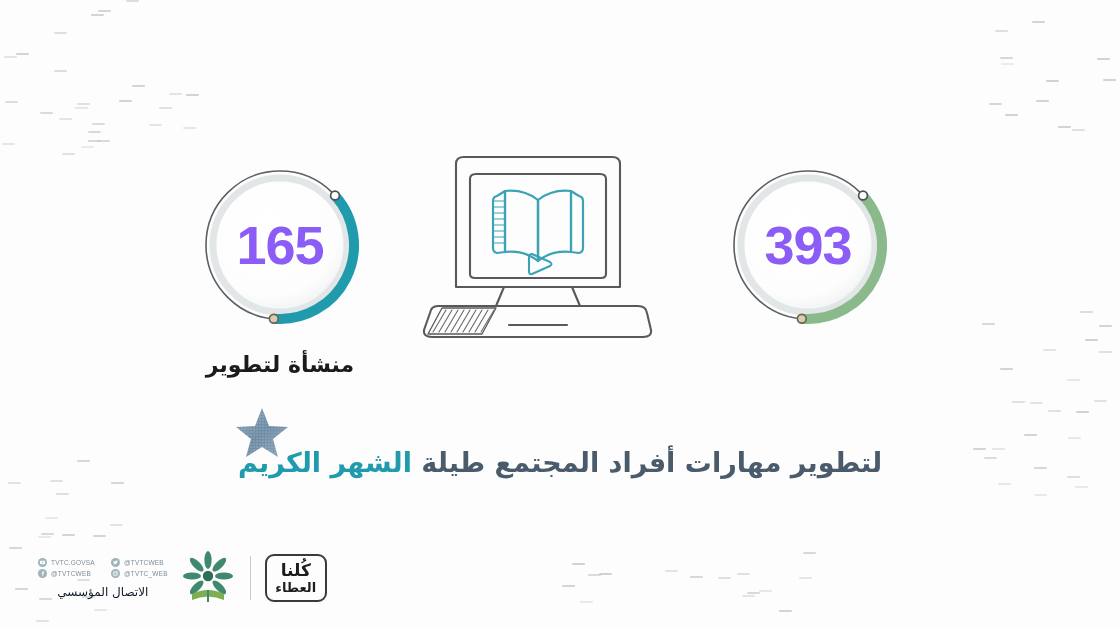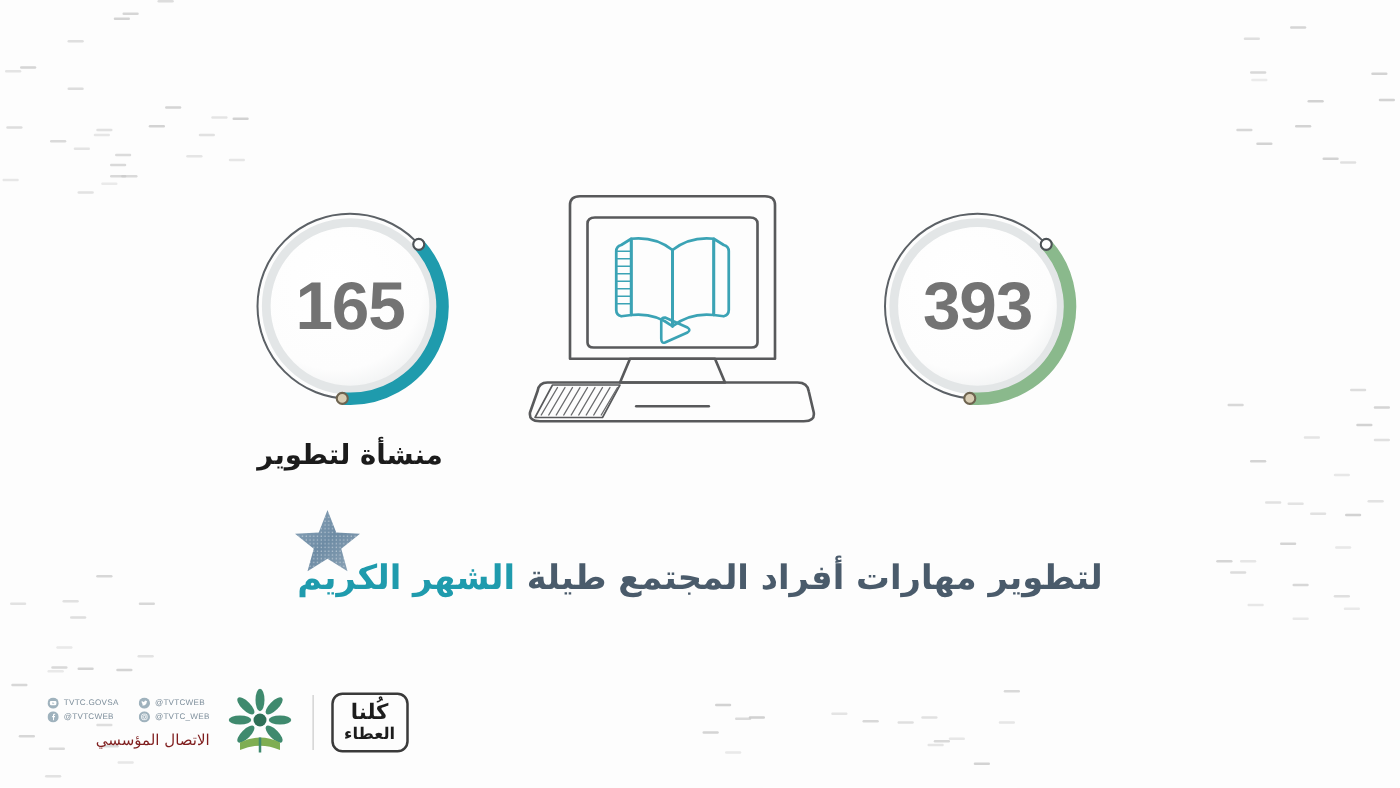--- a/index.html
+++ b/index.html
@@ -85,7 +85,7 @@
     justify-content: center;
     font-size: 54px;
     font-weight: bold;
-    color: #737373;
+    color: #8b5cf6;
     letter-spacing: -1px;
     font-family: "Liberation Sans", sans-serif;
   }

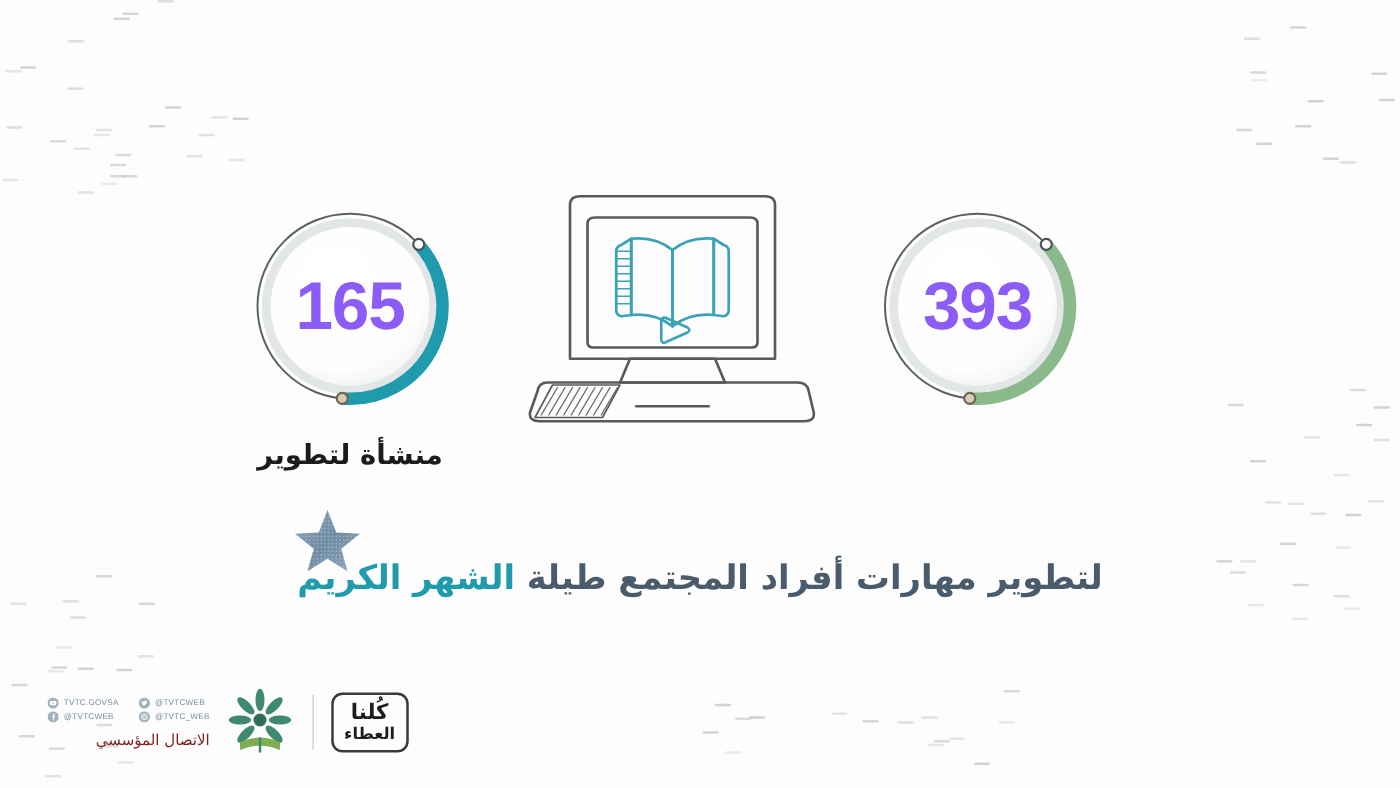--- a/index.html
+++ b/index.html
@@ -65,7 +65,7 @@
     text-align: center;
   }
   #stat-left  { left: 130px; }
-  #stat-right { left: 632px; }
+  #stat-right { left: 658px; }
 
   .ring-wrap {
     position: relative;

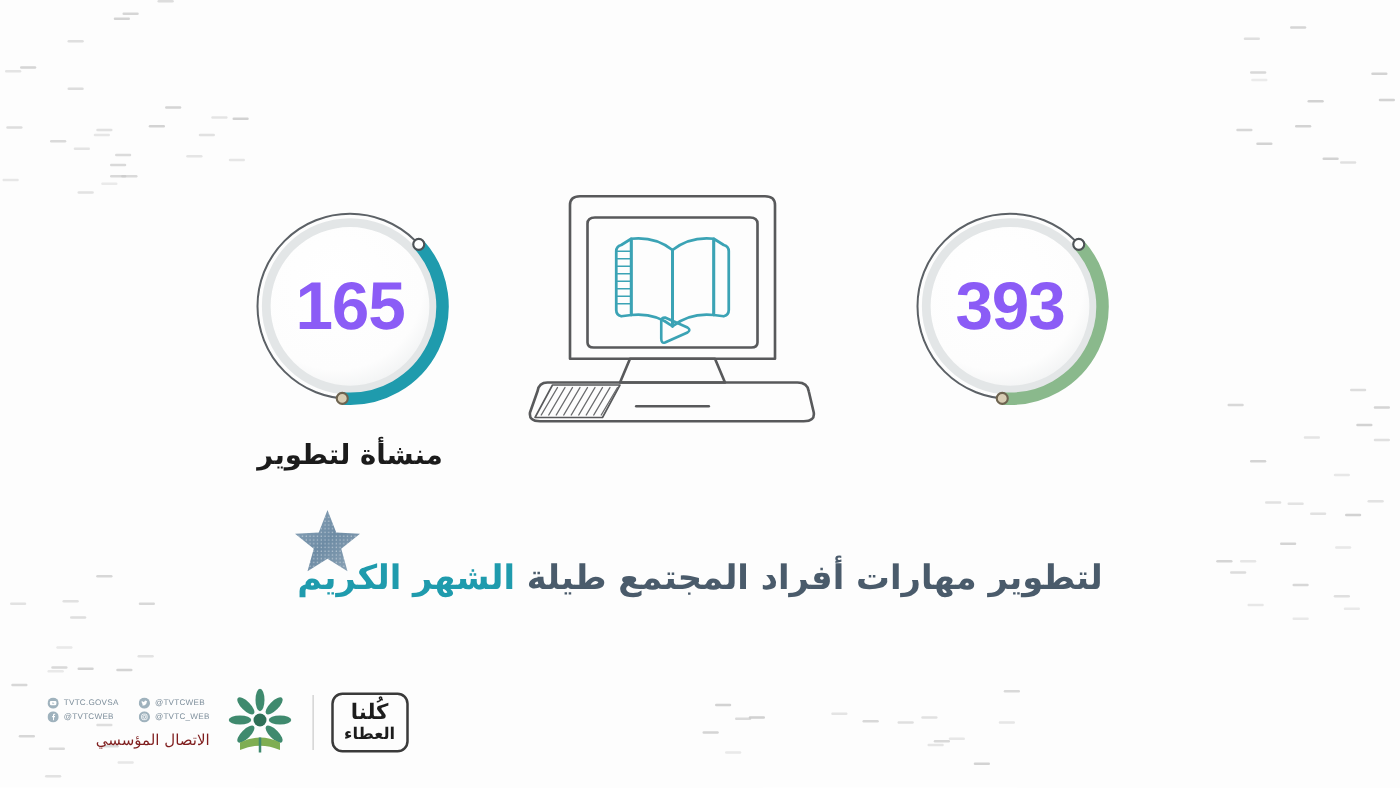--- a/index.html
+++ b/index.html
@@ -194,9 +194,9 @@
   #corp-comm {
     margin-top: 7px;
     font-size: 12px;
-    color: #7f1d1d;
+    color: #0f172a;
     direction: rtl;
-    text-align: right;
+    text-align: center;
   }
 </style>
 </head>

